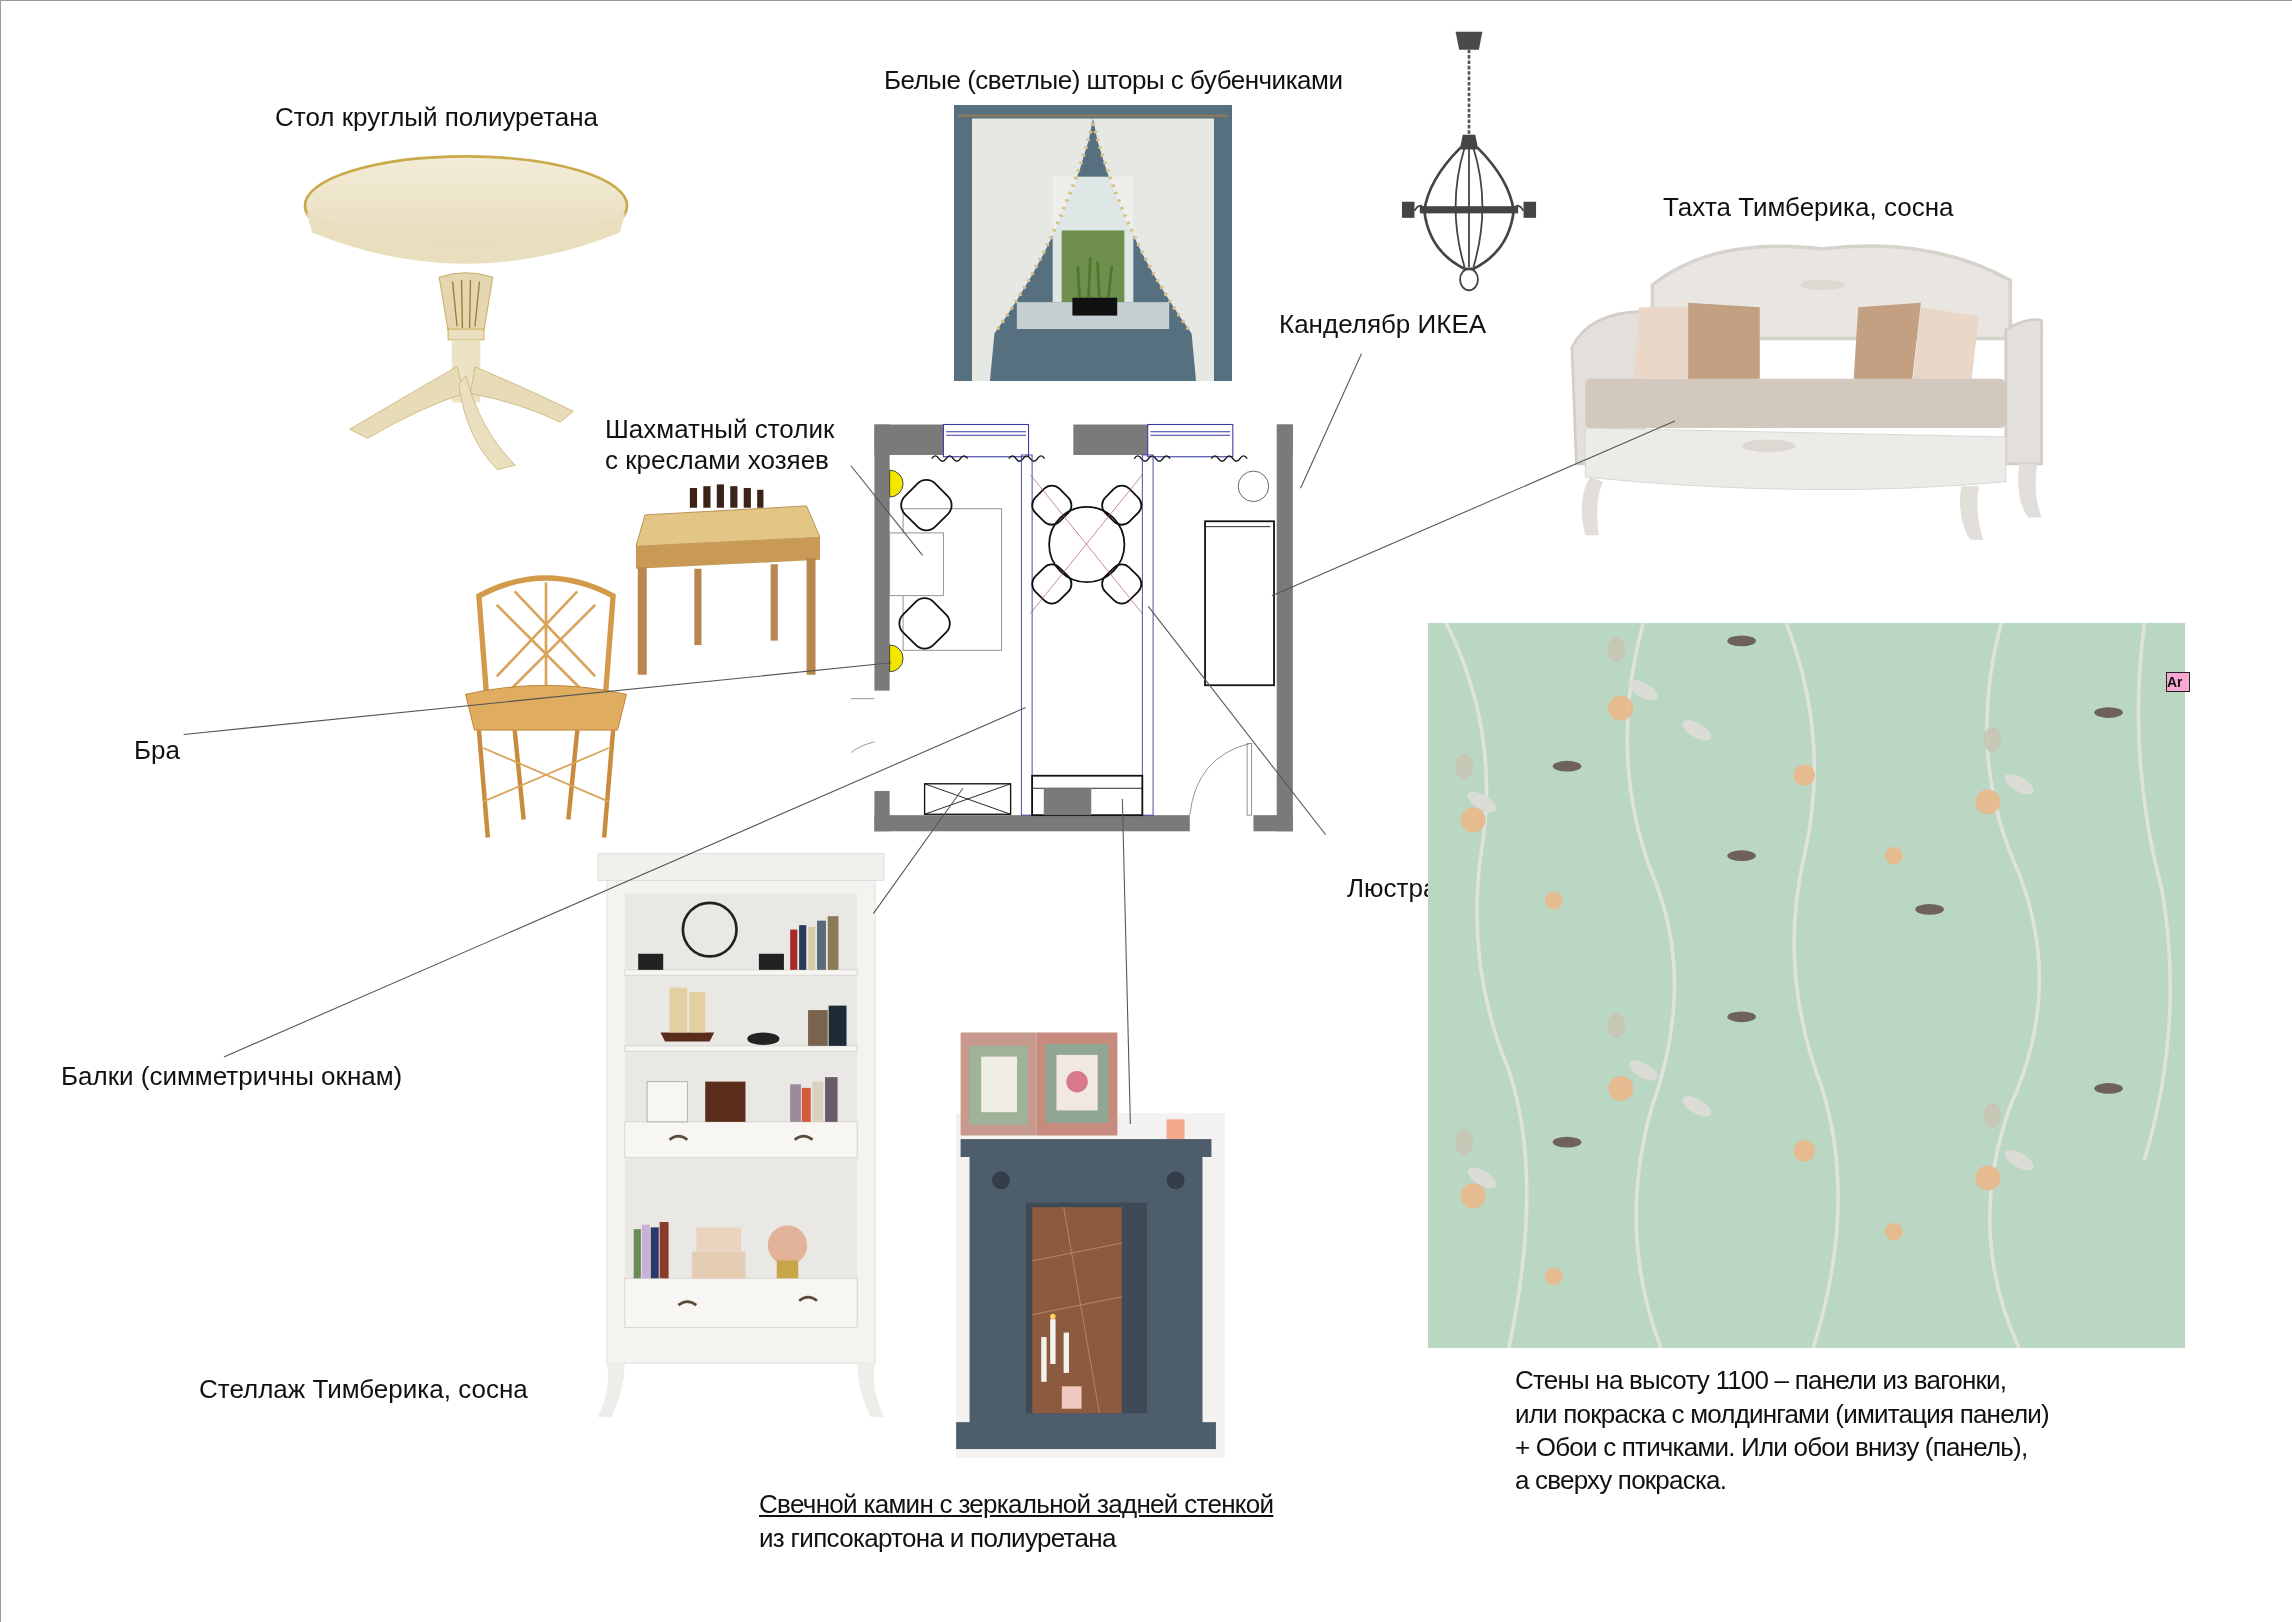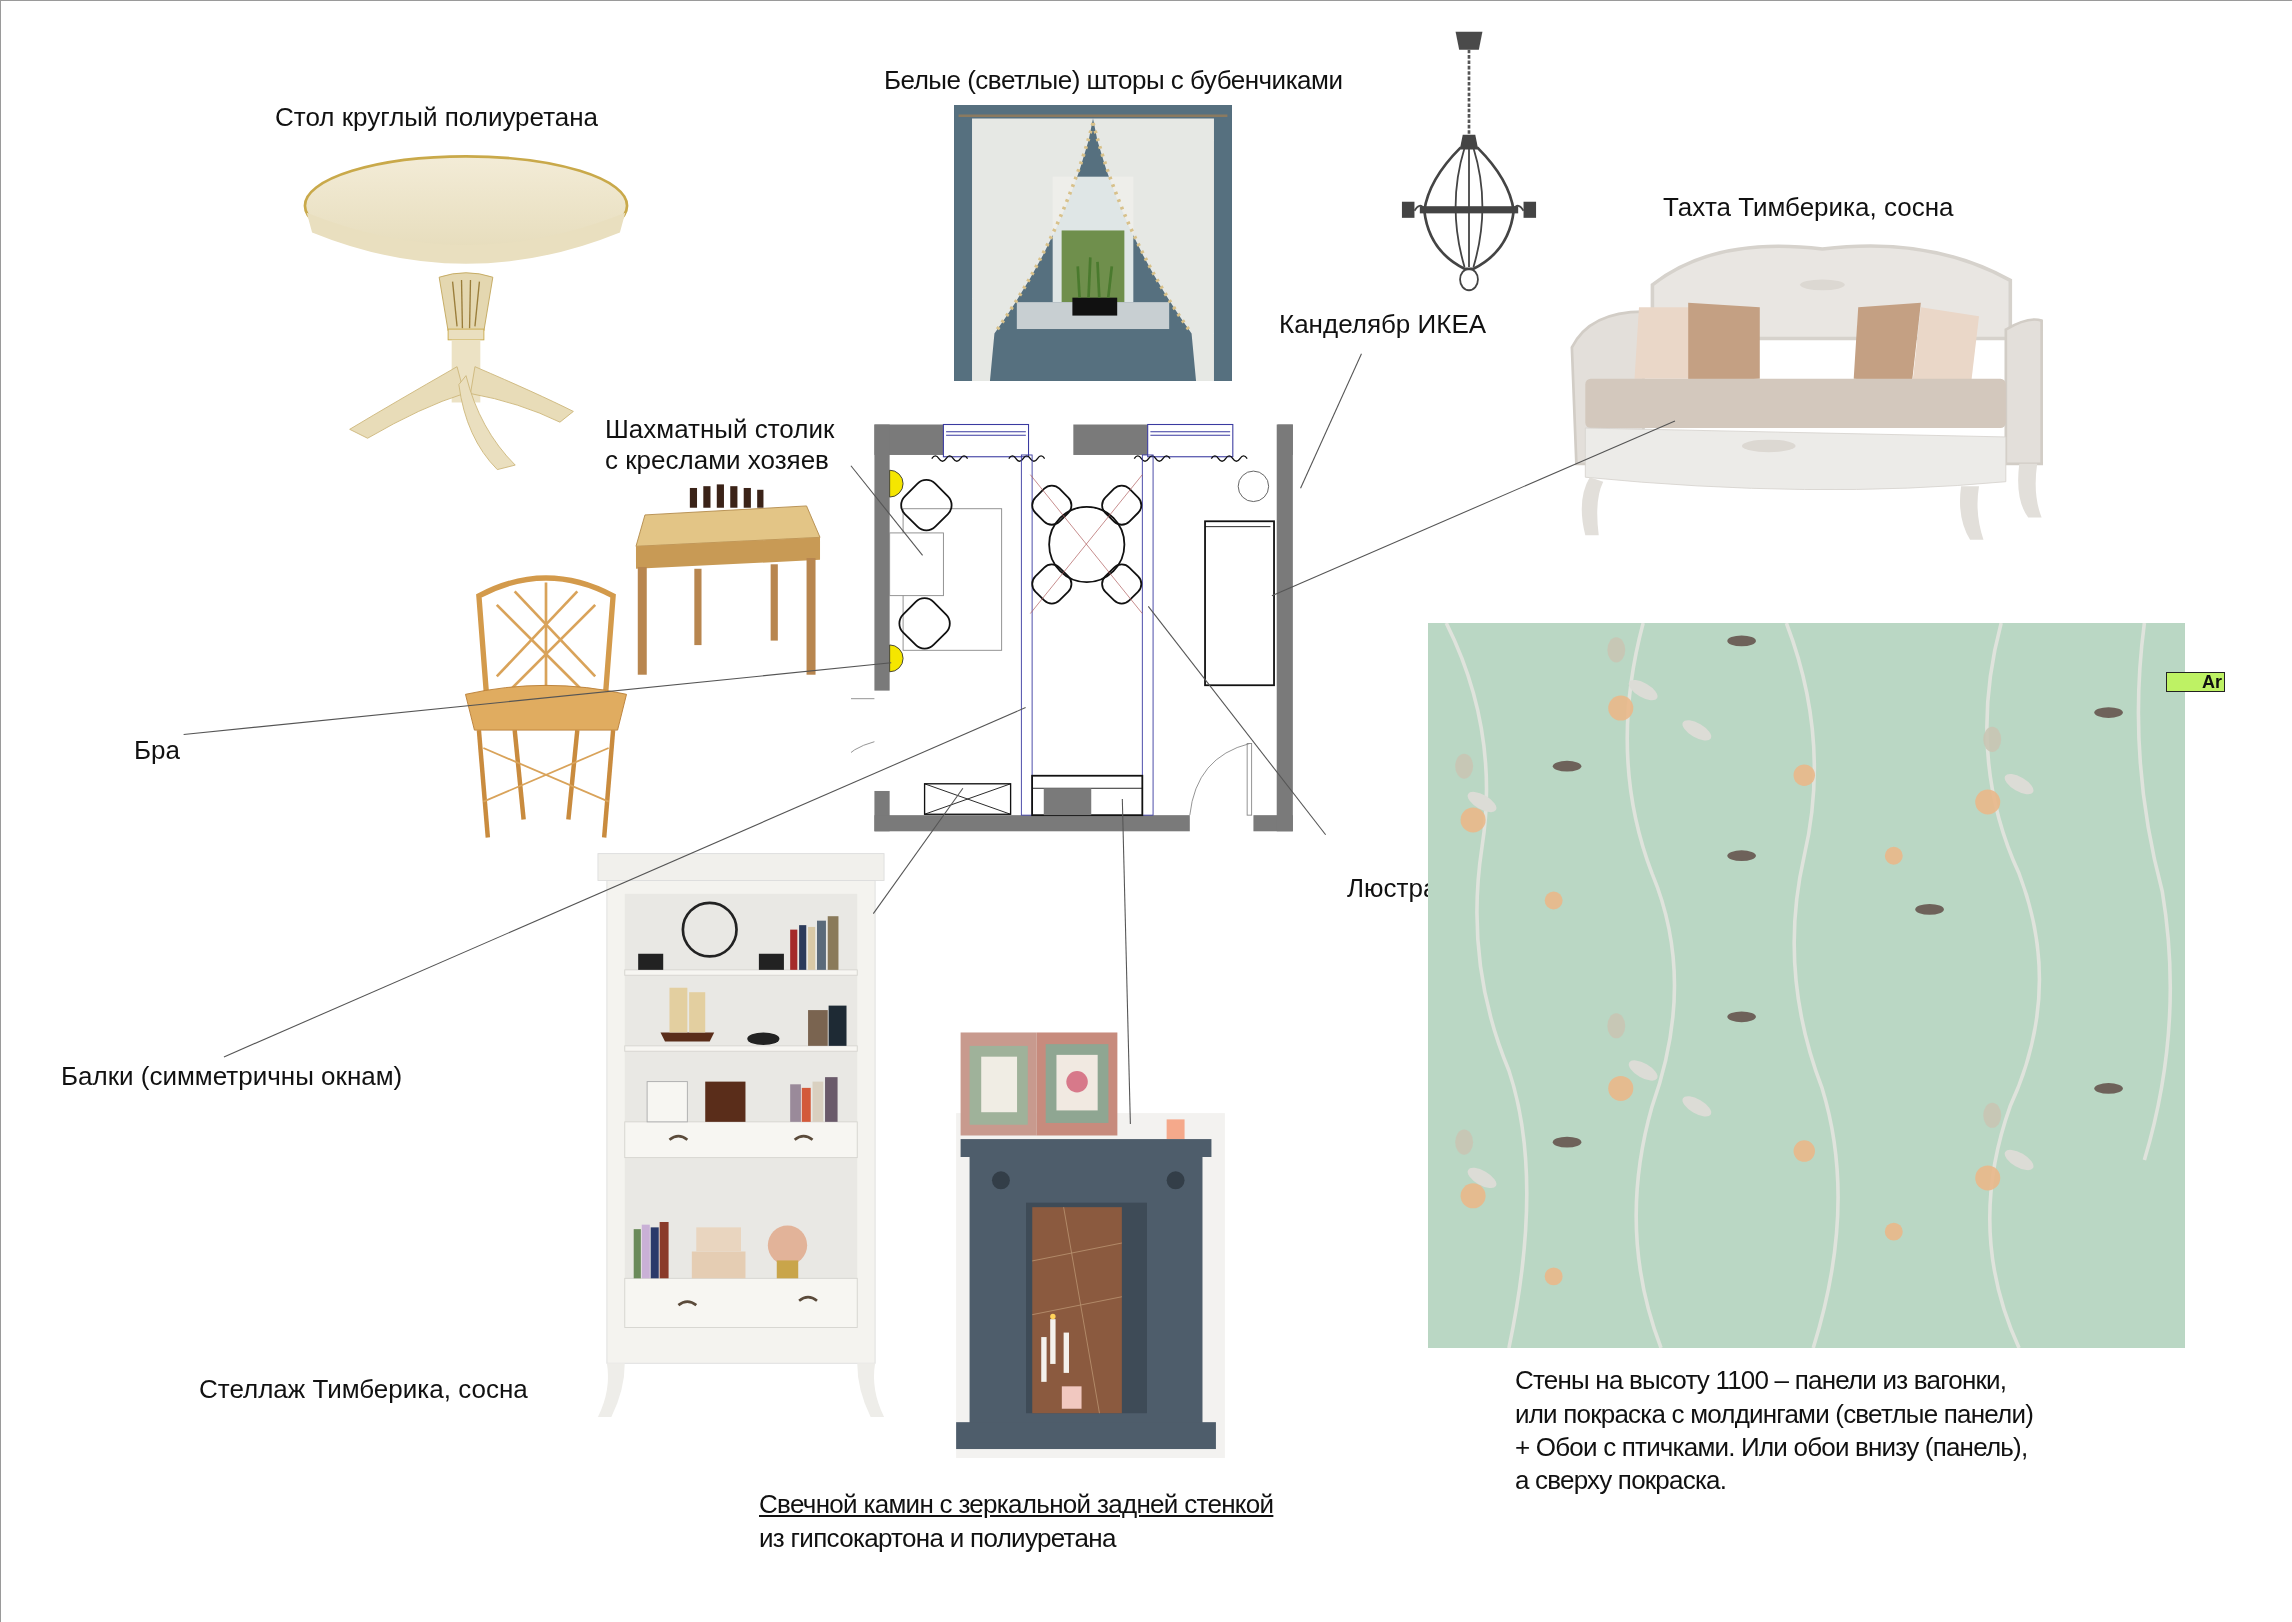--- a/index.html
+++ b/index.html
@@ -8,7 +8,7 @@
   .label{position:absolute;font-size:26px;line-height:34px;white-space:nowrap;color:#111;}
   .obj{position:absolute;}
   svg{display:block;}
-  .wall-tag{position:absolute;left:2166px;top:672px;width:21.5px;height:18px;background:#bef264;border:1.8px solid #222;font-size:18px;line-height:18px;font-weight:bold;overflow:hidden;padding-left:35px;}
+  .wall-tag{position:absolute;left:2166px;top:672px;width:21.5px;height:18px;background:#f9a8d4;border:1.8px solid #222;font-size:14px;line-height:18px;font-weight:bold;overflow:hidden;}
 </style>
 </head>
 <body>

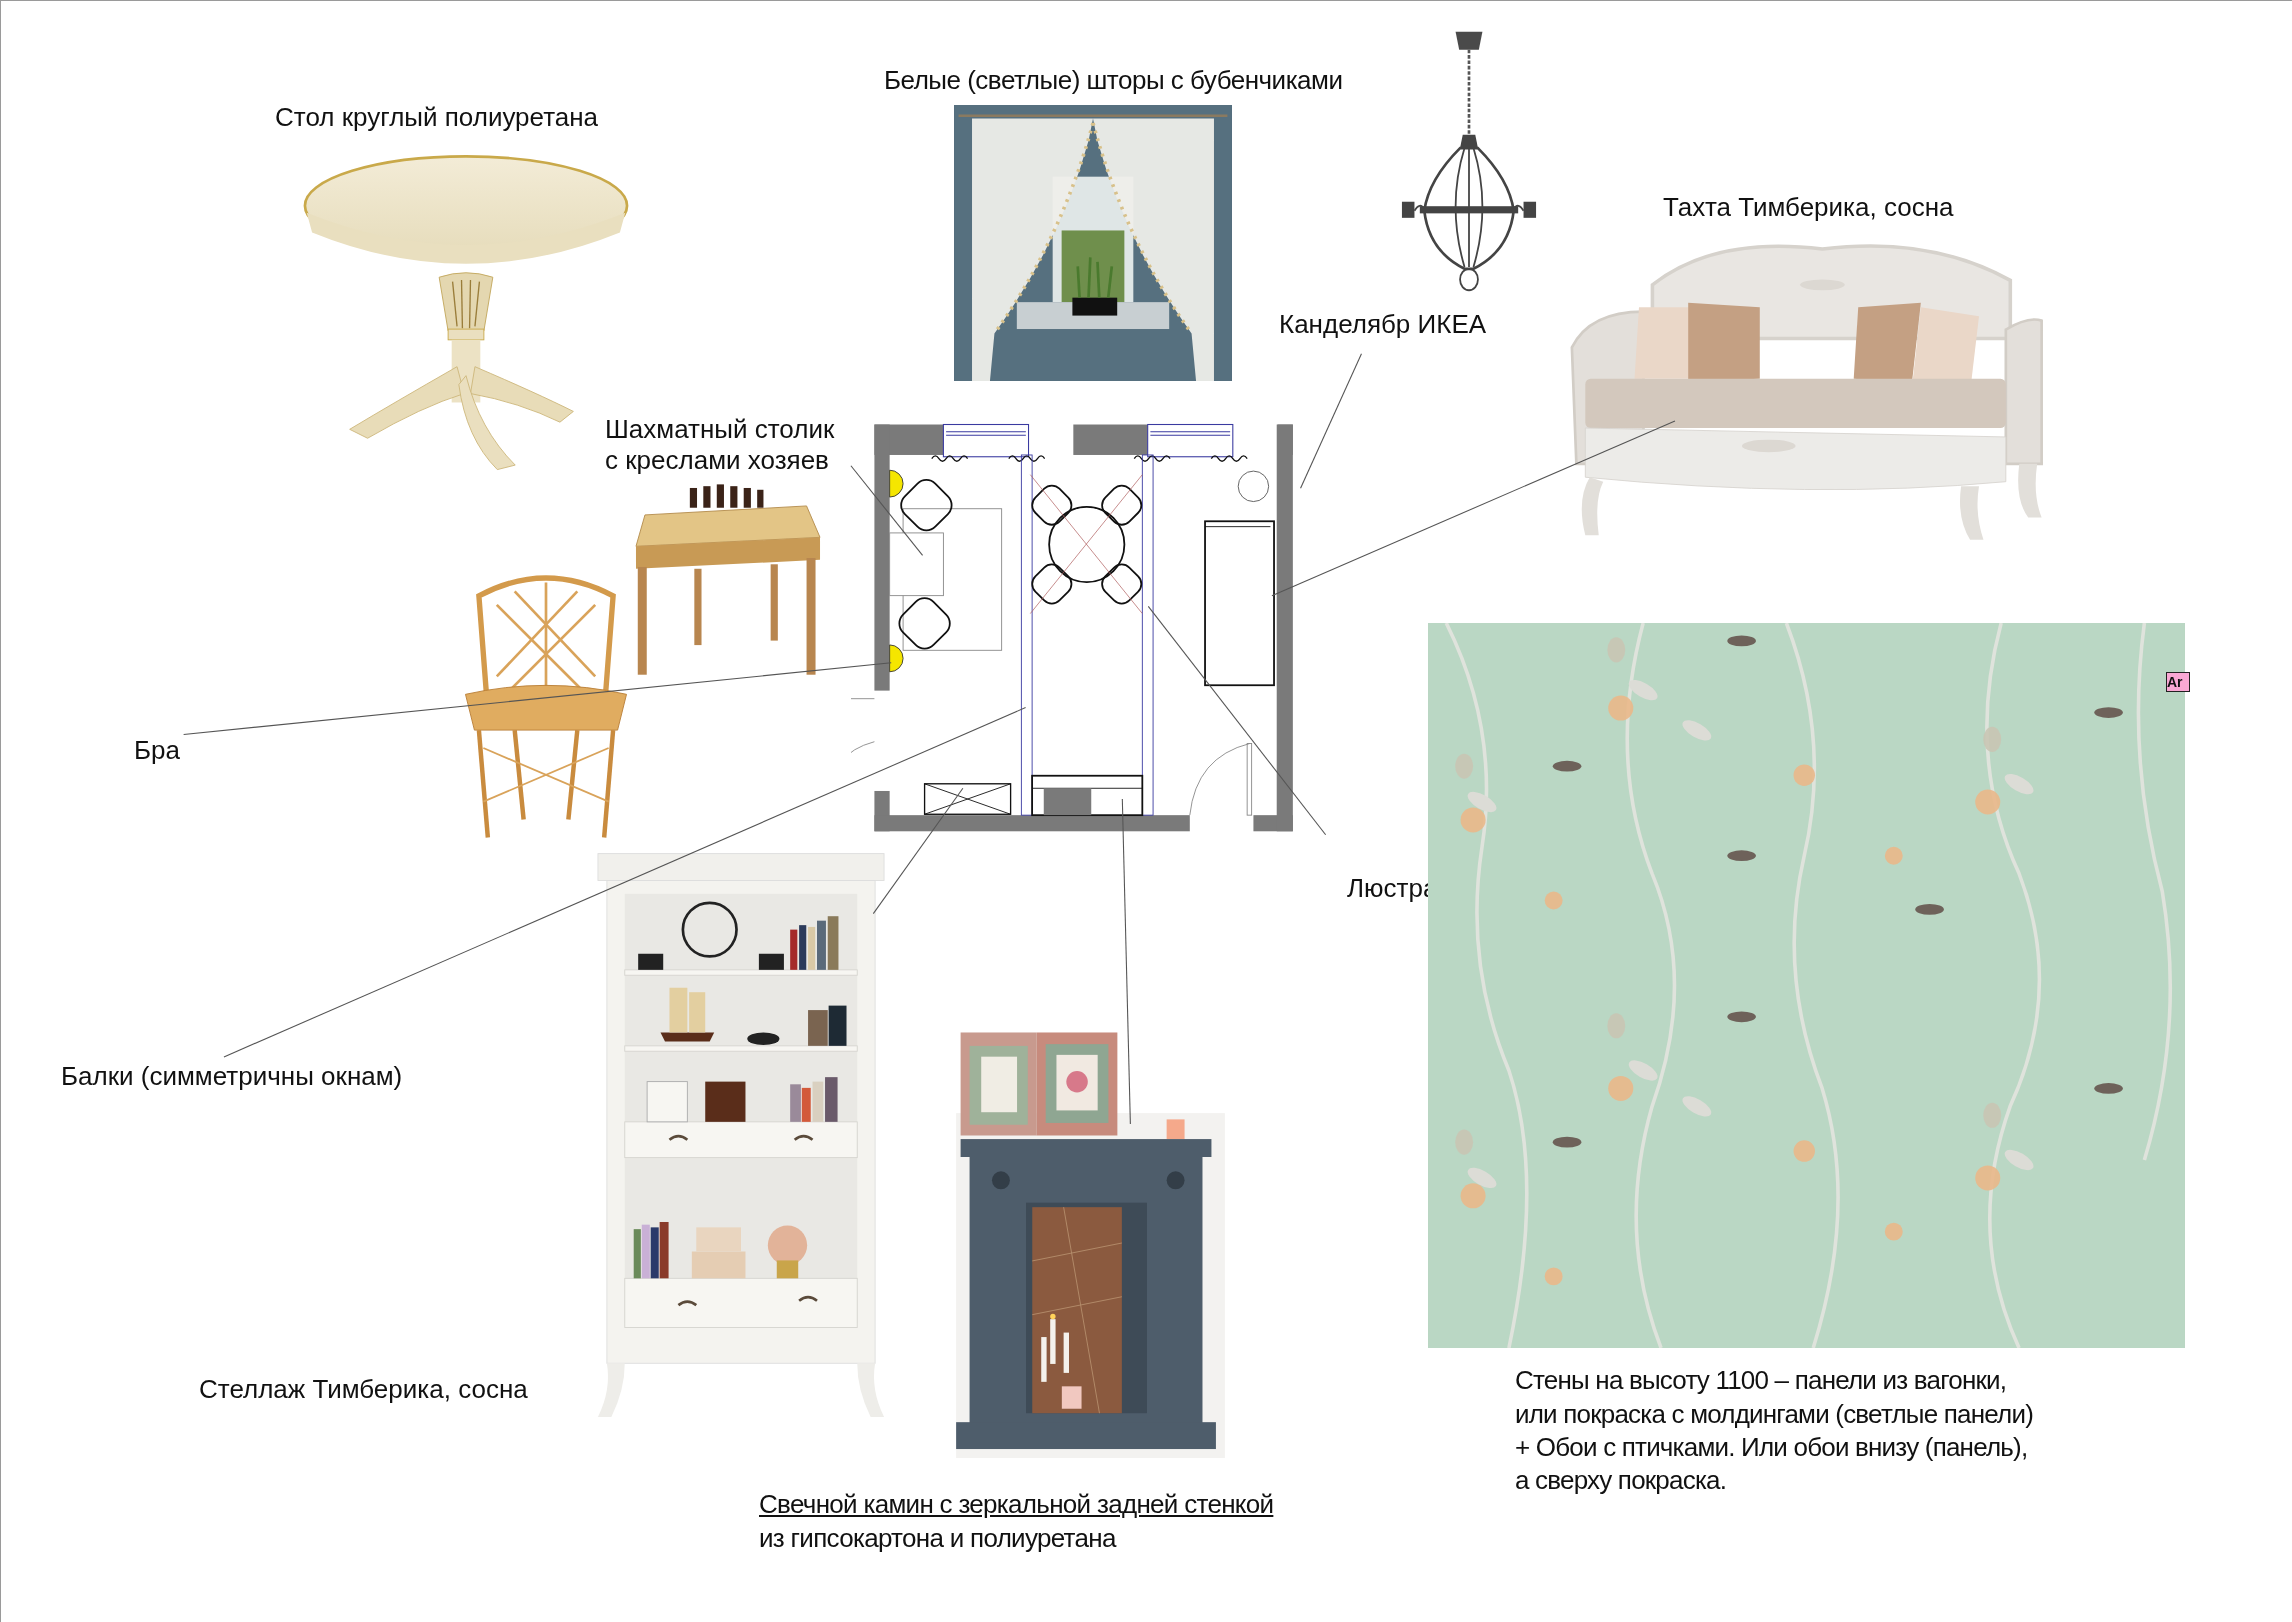--- a/index.html
+++ b/index.html
@@ -28,7 +28,7 @@
 <div class="label" style="left:759px;top:1487px;letter-spacing:-0.7px;text-decoration:underline;">Свечной камин с зеркальной задней стенкой</div>
 <div class="label" style="left:759px;top:1521px;letter-spacing:-0.7px;">из гипсокартона и полиуретана</div>
 <div class="label" style="left:1515px;top:1363px;letter-spacing:-0.8px;">Стены на высоту 1100 – панели из вагонки,</div>
-<div class="label" style="left:1515px;top:1397px;letter-spacing:-0.8px;">или  покраска с молдингами (светлые панели)</div>
+<div class="label" style="left:1515px;top:1397px;letter-spacing:-0.8px;">или  покраска с молдингами (имитация панели)</div>
 <div class="label" style="left:1515px;top:1430px;letter-spacing:-0.8px;">+ Обои с птичками. Или обои внизу (панель),</div>
 <div class="label" style="left:1515px;top:1463px;letter-spacing:-0.8px;">а сверху покраска.</div>
 

